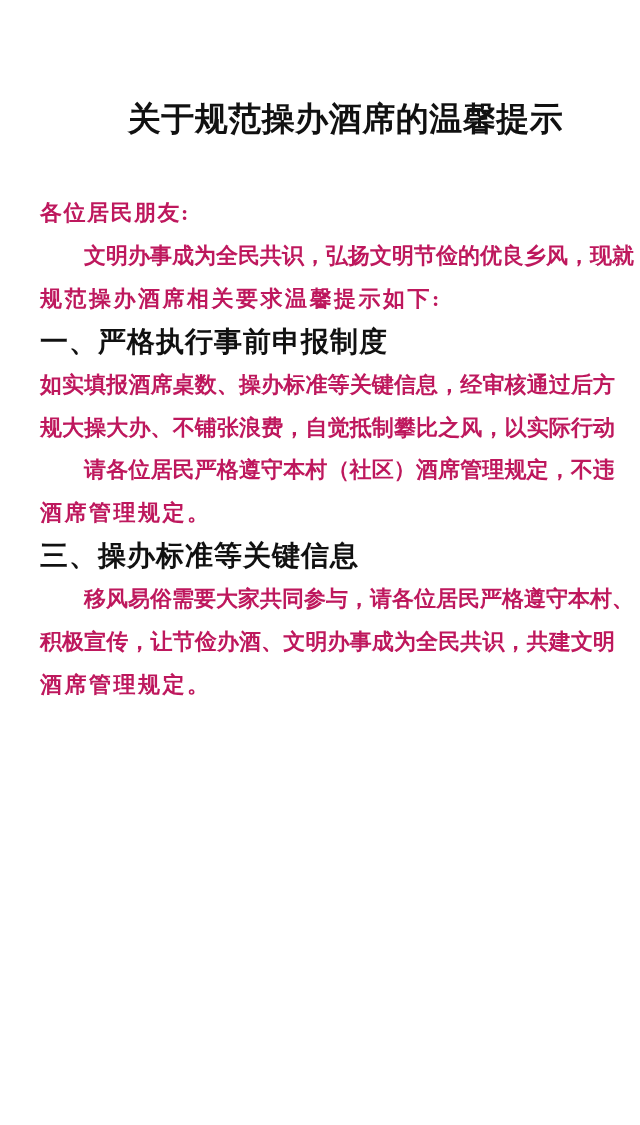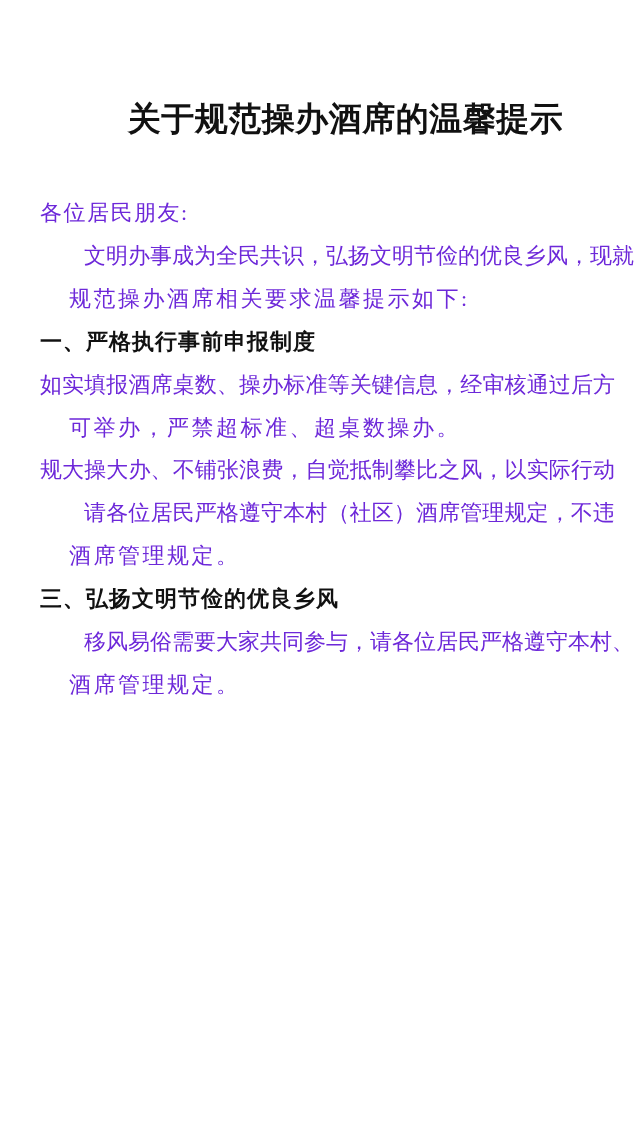--- a/index.html
+++ b/index.html
@@ -32,7 +32,8 @@
   .line {
     white-space: nowrap;
     letter-spacing: 1.5px;
-    color: #6d28d9;
+    color: #be185d;
+    font-weight: bold;
   }
   .j {                 
     text-align: justify;

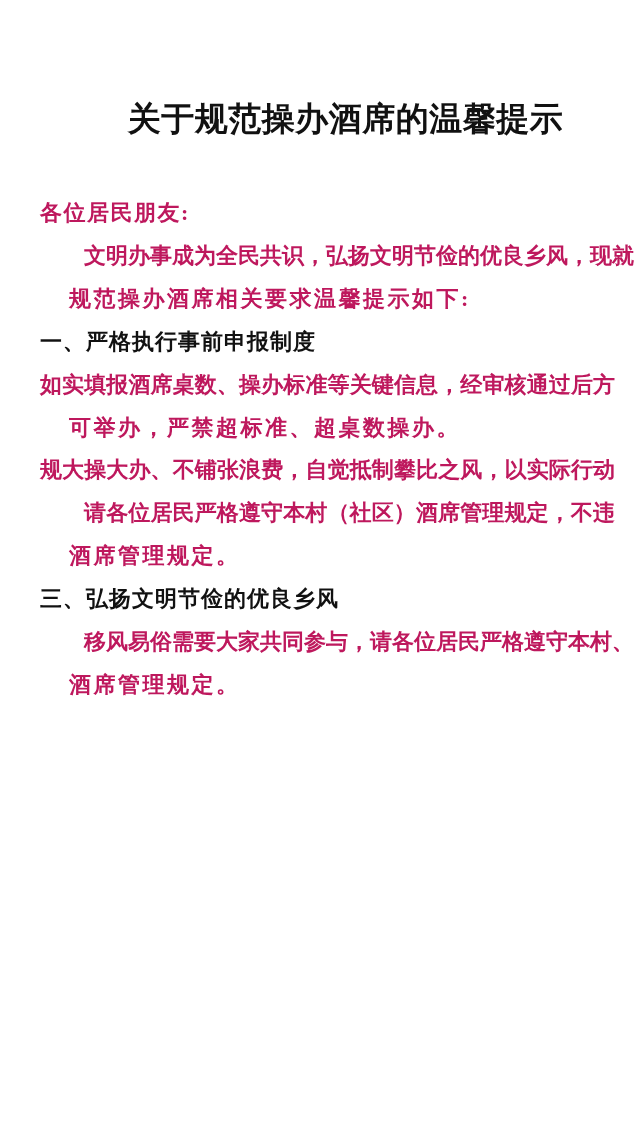--- a/index.html
+++ b/index.html
@@ -41,7 +41,7 @@
     letter-spacing: 0;
   }
   .ind { text-indent: 44px; }   
-  .last { letter-spacing: 2.5px; margin-left: 29px; }
+  .last { letter-spacing: 2.5px; }
   .head {
     font-weight: 700;
     font-size: 22px;

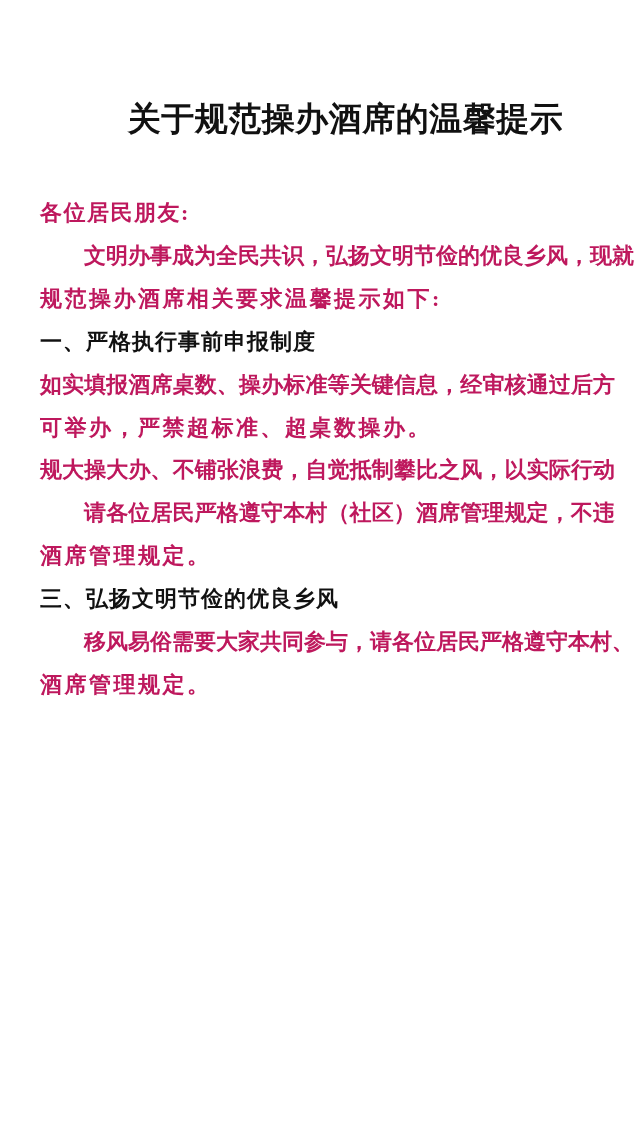--- a/index.html
+++ b/index.html
@@ -44,7 +44,7 @@
   .last { letter-spacing: 2.5px; }
   .head {
     font-weight: 700;
-    font-size: 22px;
+    font-size: 28px;
     letter-spacing: 1px;
     color: #111111;
     font-family: "Liberation Sans", "DejaVu Sans", sans-serif;

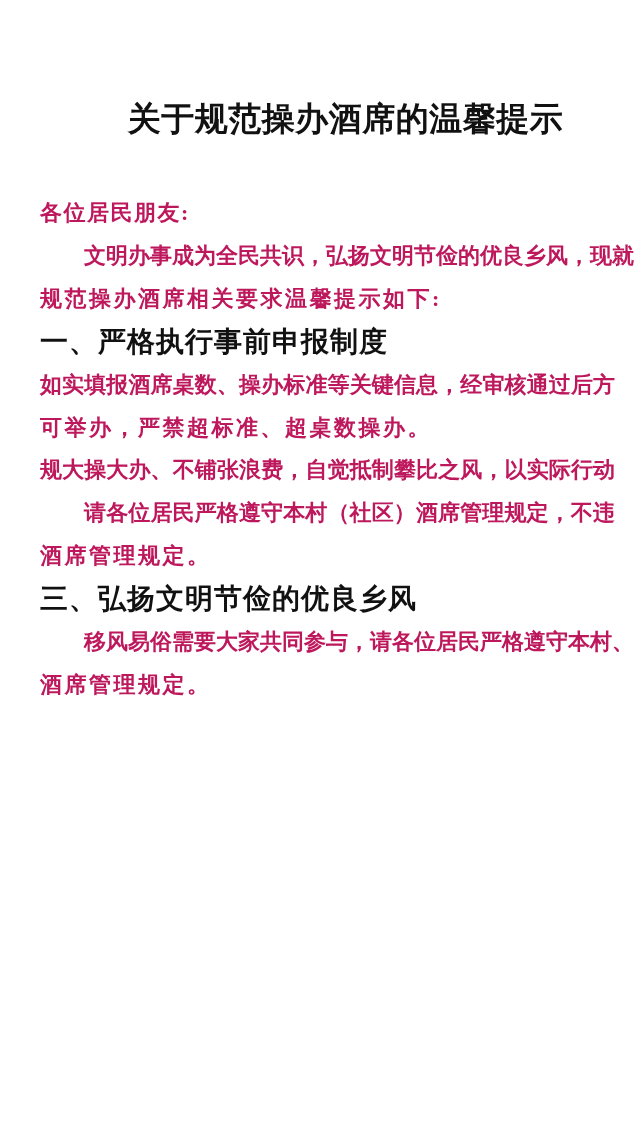--- a/index.html
+++ b/index.html
@@ -90,7 +90,6 @@
 
     <div class="line head">一、严格执行事前申报制度</div>
     <div class="line j">如实填报酒席桌数、操办标准等关键信息，经审核通过后方</div>
-    <div class="line last">可举办，严禁超标准、超桌数操办。</div>
 
     <div class="line j">规大操大办、不铺张浪费，自觉抵制攀比之风，以实际行动</div>
     <div class="line j ind">请各位居民严格遵守本村（社区）酒席管理规定，不违</div>

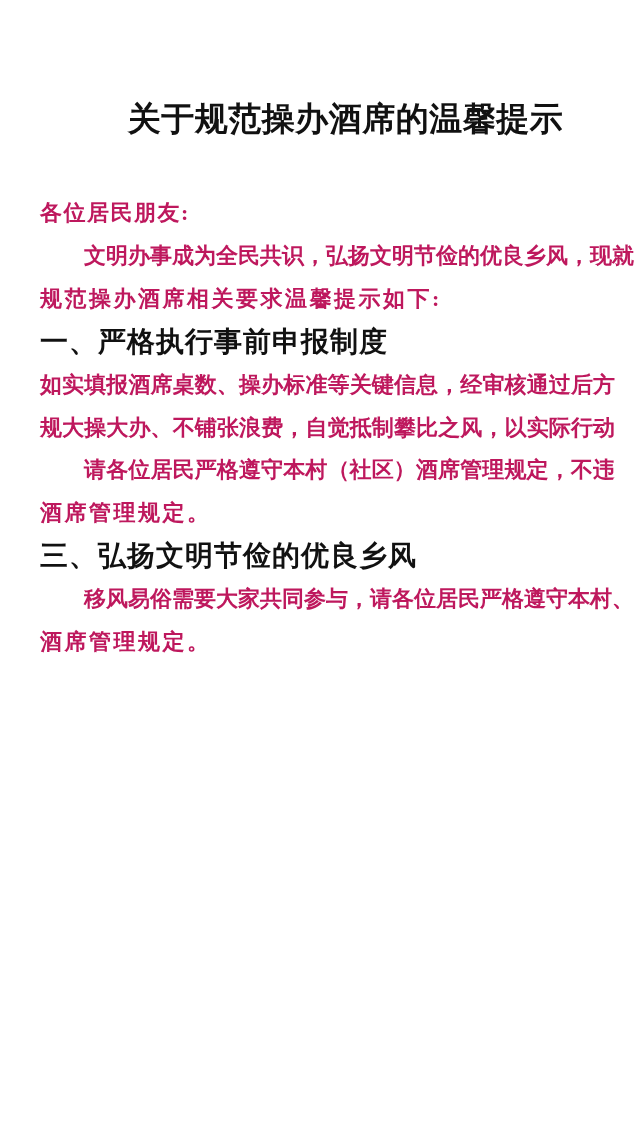--- a/index.html
+++ b/index.html
@@ -95,7 +95,7 @@
     <div class="line j ind">请各位居民严格遵守本村（社区）酒席管理规定，不违</div>
     <div class="line last">酒席管理规定。</div>
 
-    <div class="line head">三、弘扬文明节俭的优良乡风</div>
+    <div class="line head">三、操办标准等关键信息</div>
     <div class="line j ind">移风易俗需要大家共同参与，请各位居民严格遵守本村、</div>
     <div class="line last">酒席管理规定。</div>
   </div>

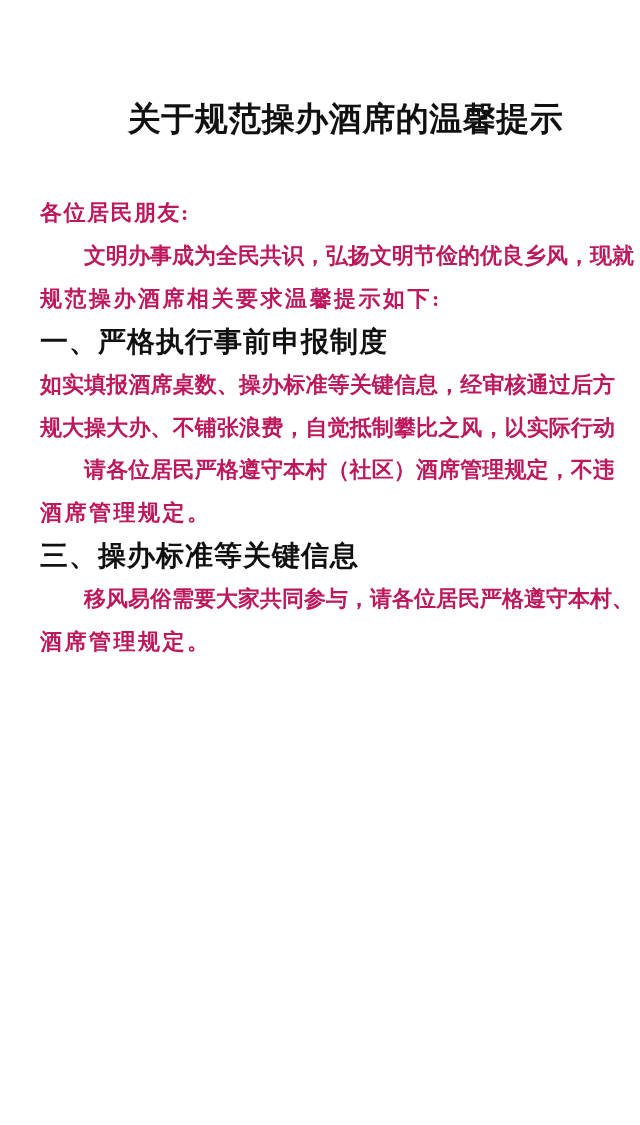--- a/index.html
+++ b/index.html
@@ -97,6 +97,7 @@
 
     <div class="line head">三、操办标准等关键信息</div>
     <div class="line j ind">移风易俗需要大家共同参与，请各位居民严格遵守本村、</div>
+    <div class="line j">积极宣传，让节俭办酒、文明办事成为全民共识，共建文明</div>
     <div class="line last">酒席管理规定。</div>
   </div>
 

